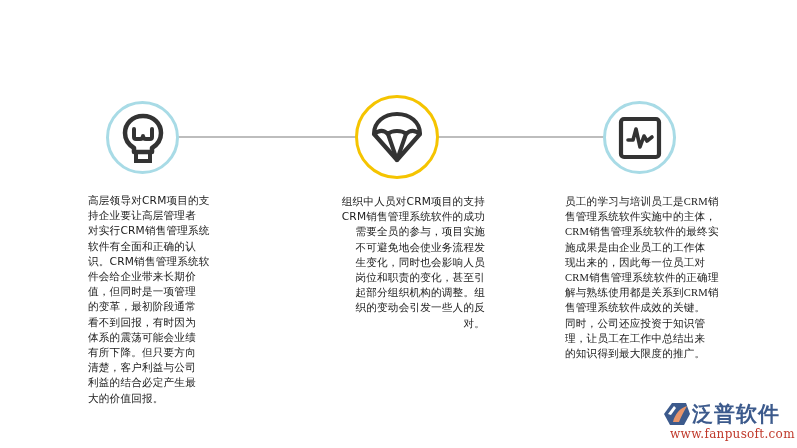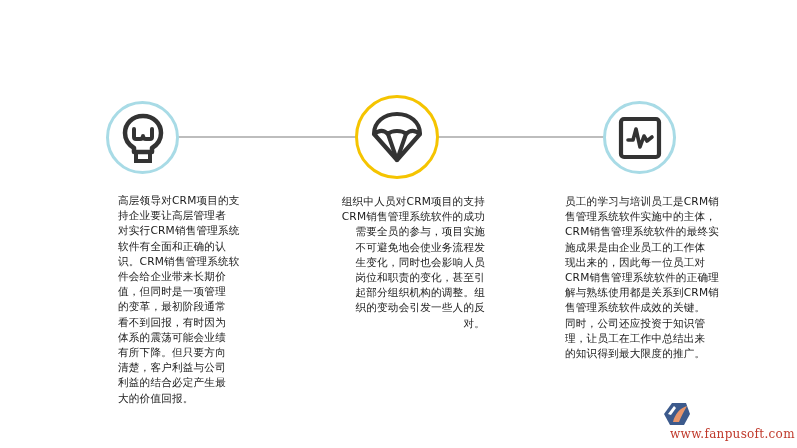--- a/index.html
+++ b/index.html
@@ -107,7 +107,7 @@
   </span>
 </div>
 
-<div class="text-block" style="left:88px; top:193px; width:140px;margin-left:30px;">高层领导对CRM项目的支
+<div class="text-block" style="left:88px; top:193px; width:140px;">高层领导对CRM项目的支
 持企业要让高层管理者
 对实行CRM销售管理系统
 软件有全面和正确的认

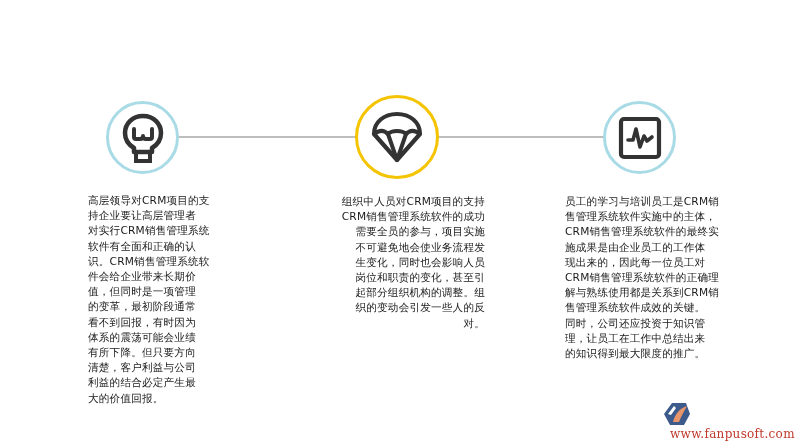--- a/index.html
+++ b/index.html
@@ -132,7 +132,7 @@
 织的变动会引发一些人的反
 对。</div>
 
-<div class="text-block" style="left:565px; top:194px; width:180px;">员工的学习与培训员工是CRM销
+<div class="text-block" style="left:565px; top:194px; width:180px;font-family:Liberation Serif, serif;">员工的学习与培训员工是CRM销
 售管理系统软件实施中的主体，
 CRM销售管理系统软件的最终实
 施成果是由企业员工的工作体

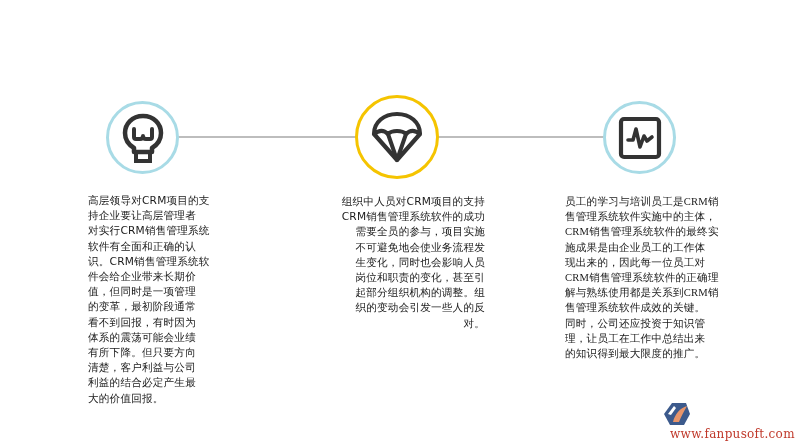--- a/index.html
+++ b/index.html
@@ -152,6 +152,7 @@
       <path d="M4 12 L10 4 L12 6 L7 13 Z" fill="#ffffff"></path>
     </svg>
   </span>
+  <span class="logo-name">泛普软件</span>
   <span class="logo-url">www.fanpusoft.com</span>
 </div>
 

